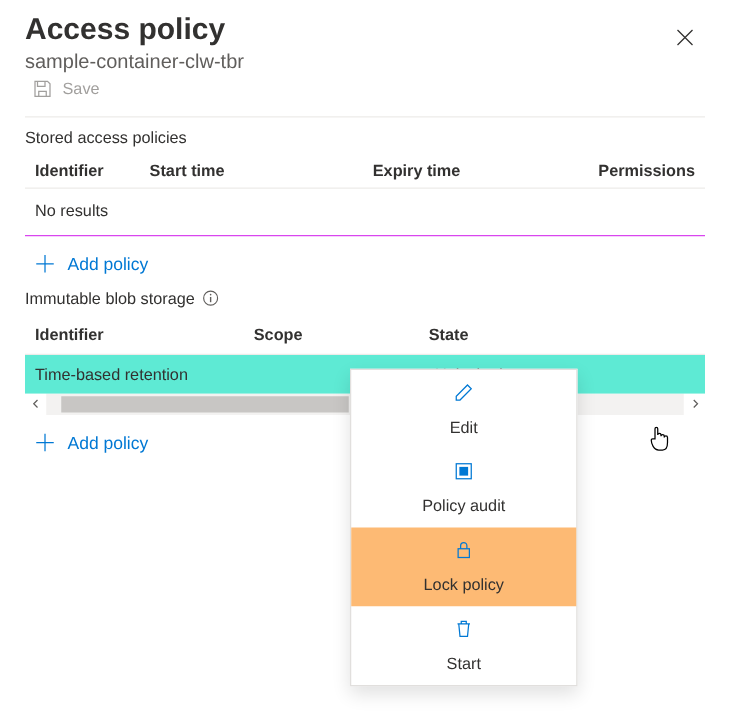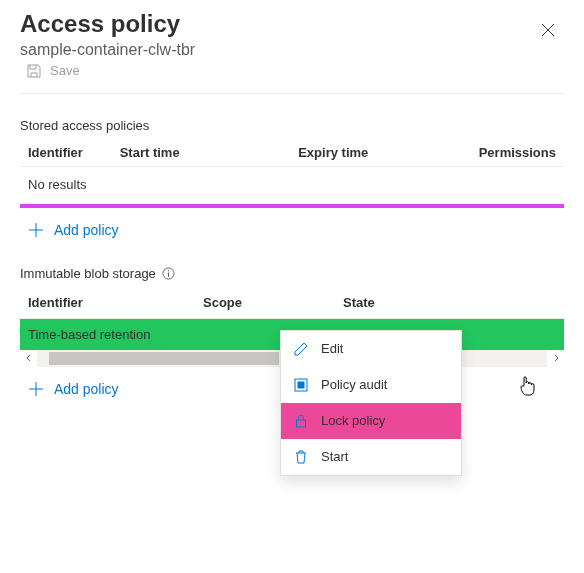--- a/index.html
+++ b/index.html
@@ -21,7 +21,7 @@
   .toolbar { display:flex; align-items:center; gap:6px; padding-bottom:10px; border-bottom:1px solid #edebe9; }
   .toolbar-btn { display:flex; align-items:center; gap:8px; color:#a19f9d; cursor: default; padding:4px 6px; }
   .toolbar-btn svg { width:16px; height:16px; }
-  .section { margin-top: 24px; }
+  .section { margin-top: 8px; }
   .section-title { font-size: 13px; color:#323130; margin-bottom:6px; display:flex; align-items:center; gap:6px;}
   .info-icon { width:13px; height:13px; color:#605e5c; }
   .grid-head { display:flex; border-bottom:1px solid #edebe9; padding:6px 8px; }

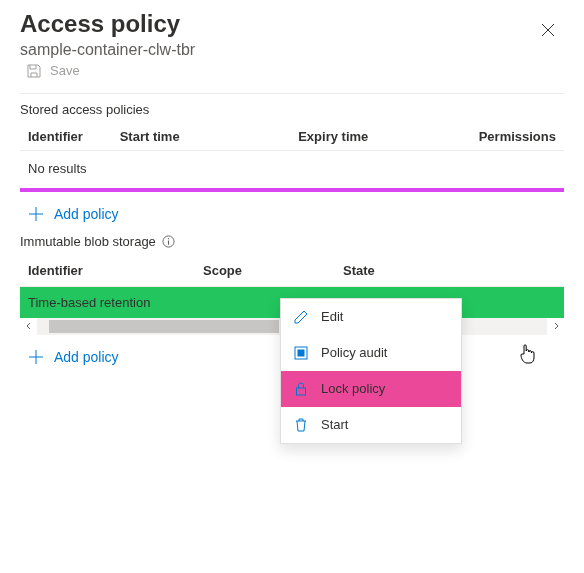--- a/index.html
+++ b/index.html
@@ -30,7 +30,7 @@
   .sap .col-st { width: 185px; }
   .sap .col-et { width: 187px; }
   .sap .col-pm { flex:1; }
-  .no-results { padding:10px 8px 12px 8px; color:#323130; font-size:13px; border-bottom:4px solid #d946ef; }
+  .no-results { padding:10px 8px 12px 8px; color:#323130; font-size:13px; border-bottom:1px solid #d946ef; }
   .add-link { display:flex; align-items:center; gap:10px; color:#0078d4; cursor:pointer; padding:14px 8px 4px 8px; font-size:14px;}
   .add-link svg { width:16px; height:16px; }
   .ibs-wrap { position:relative; }

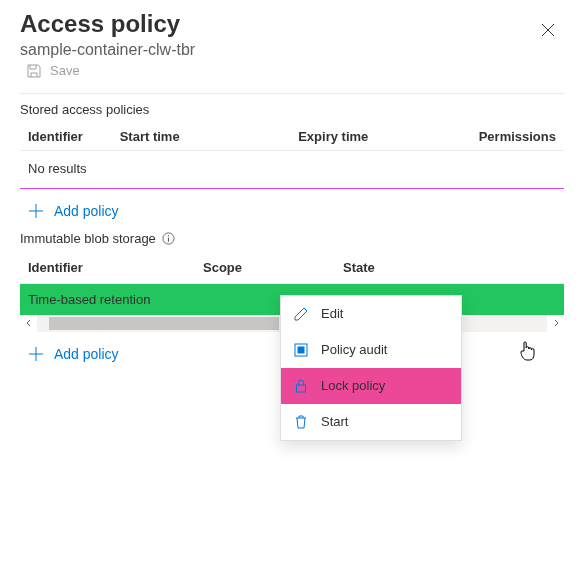--- a/index.html
+++ b/index.html
@@ -40,7 +40,7 @@
   .ibs .col-state { flex:1; }
   .ibs-head { display:flex; border-bottom:1px solid #edebe9; padding:8px 8px; }
   .ibs-head > div { font-weight:600; font-size:13px; }
-  .ibs-row { display:flex; padding:8px 8px; background:#22c55e; font-size:13px; }
+  .ibs-row { display:flex; padding:8px 8px; background:#5eead4; font-size:13px; }
   .ibs-row > div { }
   .scrollbar { display:flex; align-items:center; height:17px; margin-top:0; user-select:none;}
   .sb-arrow { width:17px; height:17px; display:flex; align-items:center; justify-content:center; color:#605e5c; font-size:9px; background:#fff;}

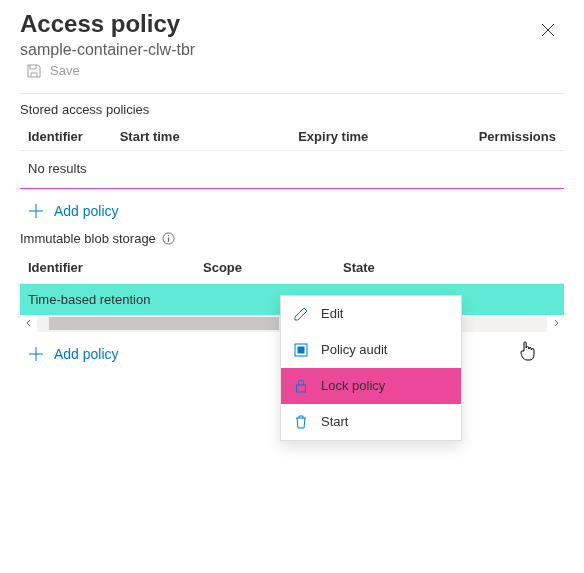--- a/index.html
+++ b/index.html
@@ -52,7 +52,7 @@
     box-shadow: 0 6px 14px rgba(0,0,0,.12);
     z-index:10;
   }
-  .menu-item { display:flex; align-items:center; gap:12px; padding:10px 12px; font-size:13px; cursor:pointer; position:relative;}
+  .menu-item { display:flex; align-items:center; gap:12px; padding:10px 12px; font-size:13px; cursor:pointer; position:relative;flex-direction:column;}
   .menu-item.hover { background:#ec4899; }
   .menu-item svg { width:16px; height:16px; color:#0078d4; flex-shrink:0; }
   .cursor-ptr {

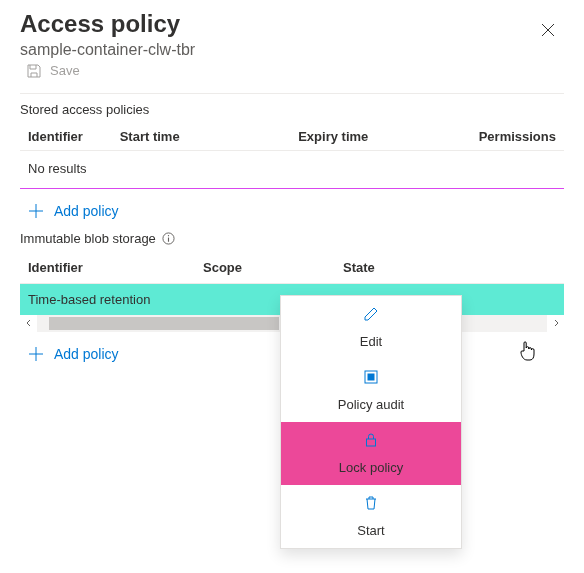--- a/index.html
+++ b/index.html
@@ -53,7 +53,7 @@
     z-index:10;
   }
   .menu-item { display:flex; align-items:center; gap:12px; padding:10px 12px; font-size:13px; cursor:pointer; position:relative;flex-direction:column;}
-  .menu-item.hover { background:#ec4899; }
+  .menu-item.hover { background:#fdba74; }
   .menu-item svg { width:16px; height:16px; color:#0078d4; flex-shrink:0; }
   .cursor-ptr {
     position:absolute; right:28px; top:110px; width:18px; height:22px; z-index:20;

